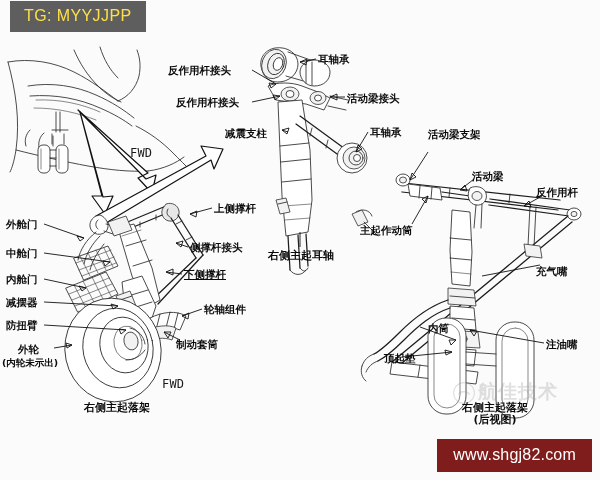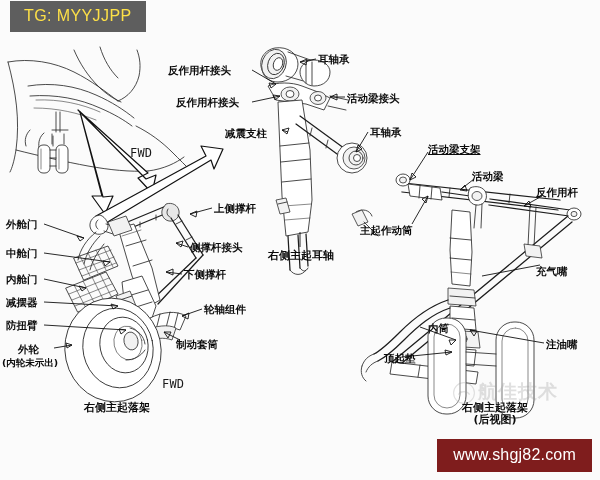--- a/index.html
+++ b/index.html
@@ -380,7 +380,7 @@
   <div class="lbl" style="left:370px;top:126px;">耳轴承</div>
   <div class="cap" style="left:268px;top:248px;">右侧主起耳轴</div>
 
-  <div class="lbl" style="left:428px;top:143px;text-decoration:underline;">活动梁支架</div>
+  <div class="lbl" style="left:428px;top:128px;">活动梁支架</div>
   <div class="lbl" style="left:472px;top:170px;">活动梁</div>
   <div class="lbl" style="left:536px;top:186px;">反作用杆</div>
   <div class="lbl" style="left:360px;top:224px;">主起作动筒</div>

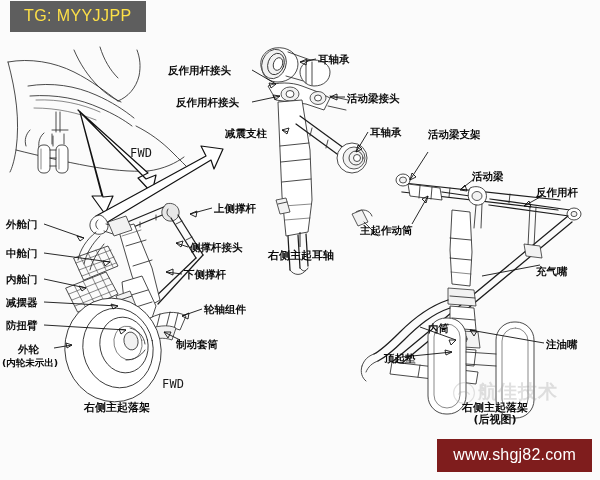--- a/index.html
+++ b/index.html
@@ -363,7 +363,7 @@
 
   <div class="lbl" style="left:214px;top:202px;">上侧撑杆</div>
   <div class="lbl" style="left:190px;top:241px;">侧撑杆接头</div>
-  <div class="lbl" style="left:184px;top:268px;">下侧撑杆</div>
+  <div class="lbl" style="left:184px;top:268px;text-decoration:underline;">下侧撑杆</div>
   <div class="lbl" style="left:204px;top:303px;">轮轴组件</div>
   <div class="lbl" style="left:176px;top:338px;">制动套筒</div>
 

